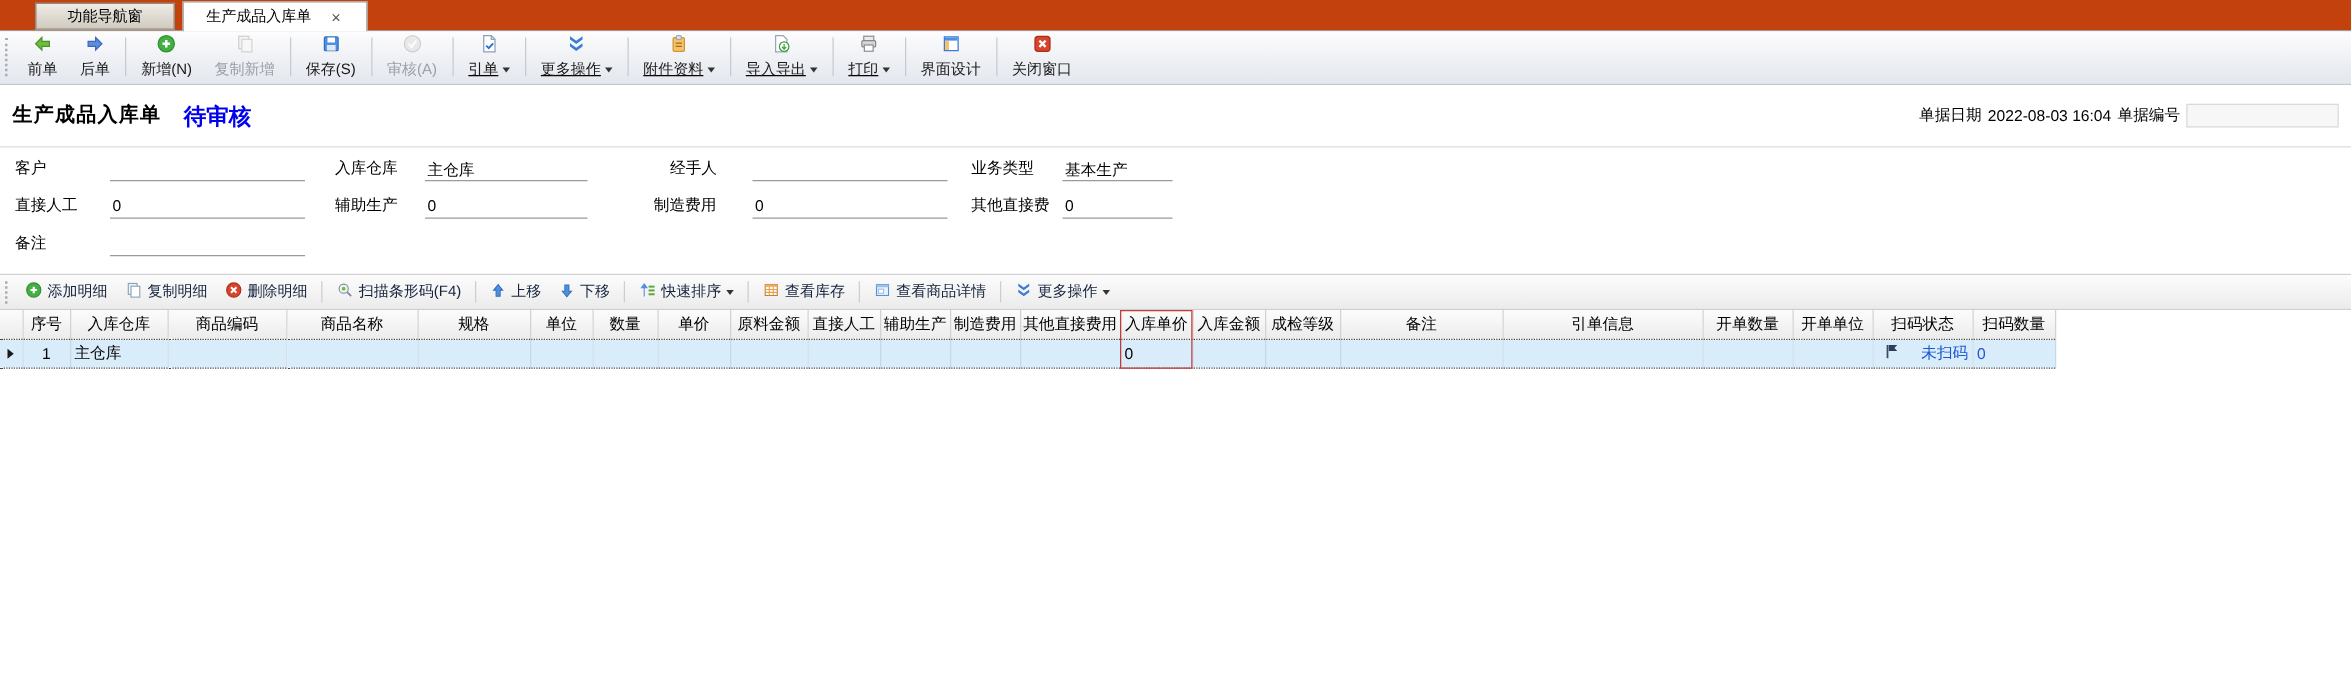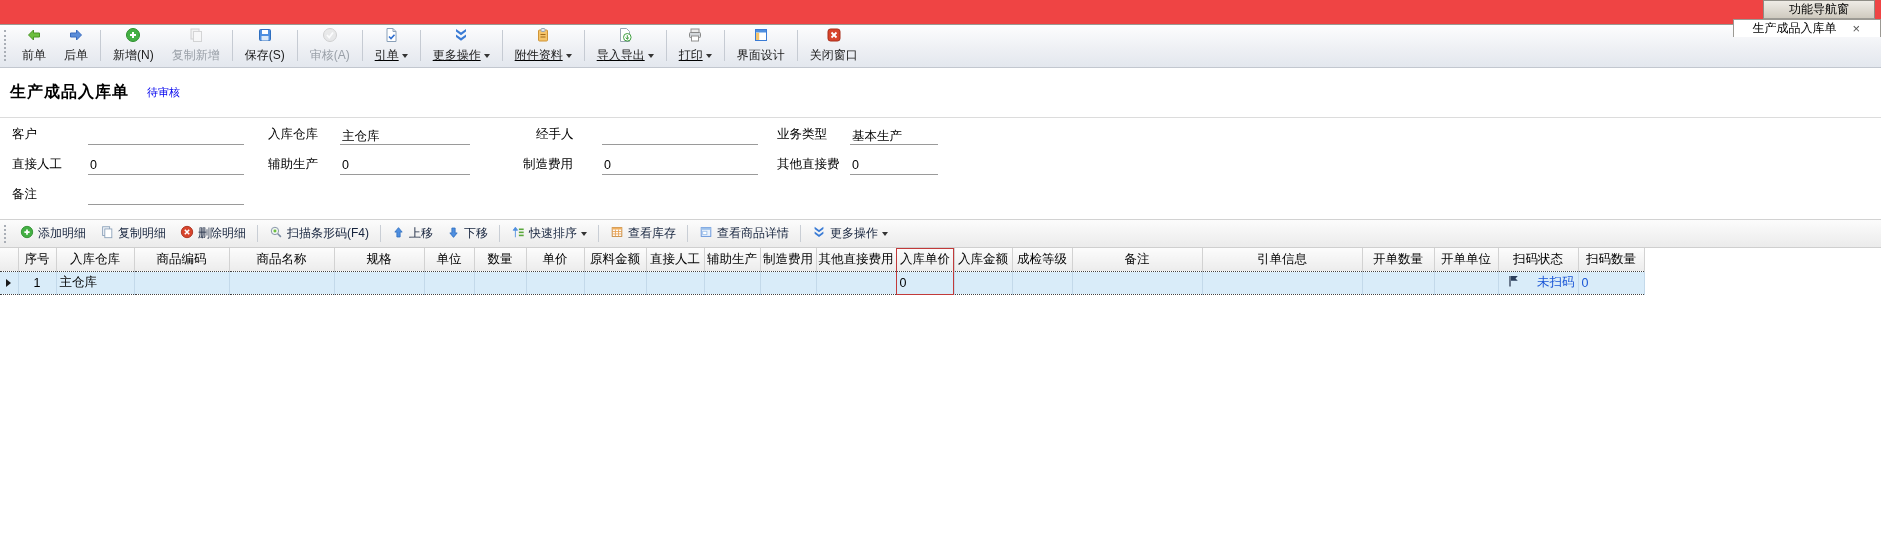--- a/index.html
+++ b/index.html
@@ -7,8 +7,8 @@
     font-family:"Liberation Sans","DejaVu Sans",sans-serif; font-size:12px; color:#000; }
 
   
-  .tabbar { height:25px; background:#ef4444; display:flex; align-items:flex-end;
-    padding-left:28px; border-bottom:1px solid #9c9a94;flex-direction:column; }
+  .tabbar { height:25px; background:#c2410c; display:flex; align-items:flex-end;
+    padding-left:28px; border-bottom:1px solid #9c9a94; }
   .tab { height:22px; display:flex; align-items:center; justify-content:center;
     padding:0 18px; cursor:default; }
   .tab.inactive { background:linear-gradient(#efece6,#cfcabf); border:1px solid #8f8d86;

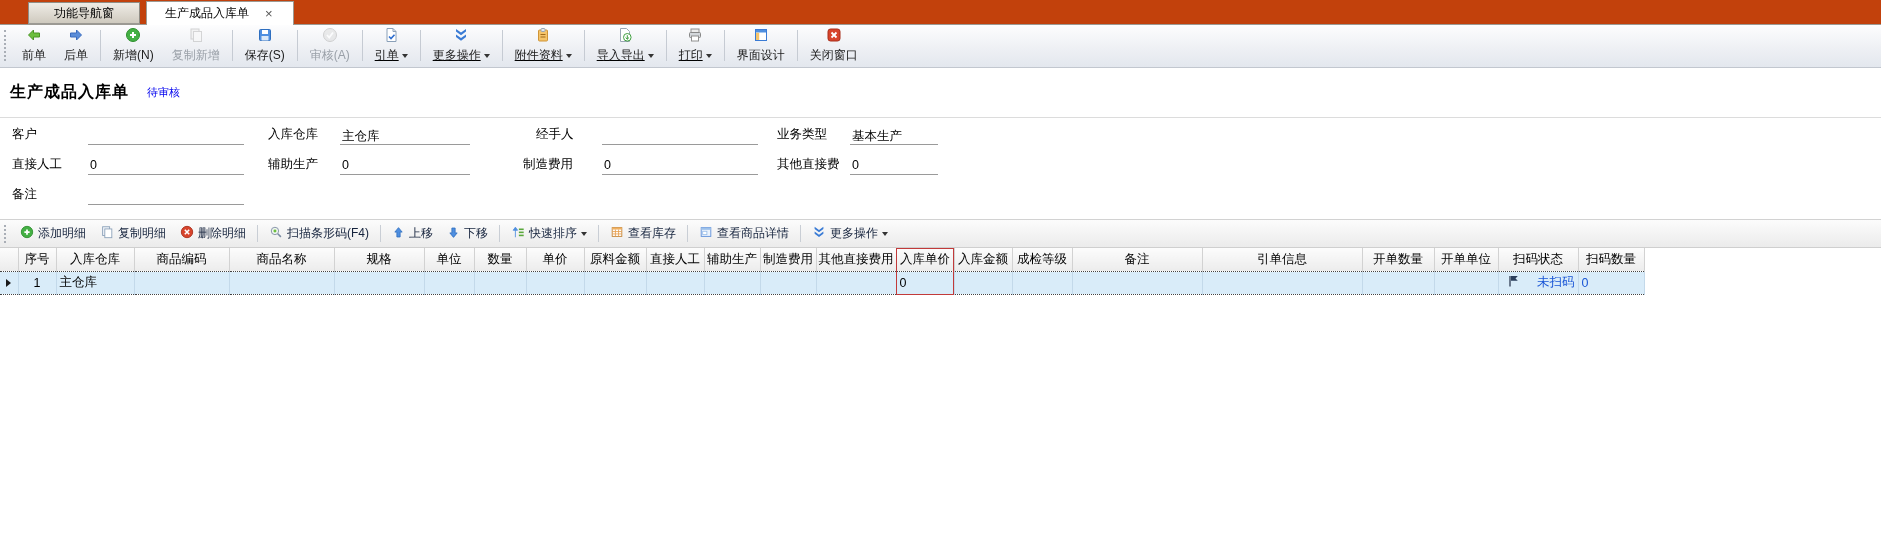--- a/index.html
+++ b/index.html
@@ -35,7 +35,7 @@
   .doc-header { height:50px; display:flex; align-items:center; padding:0 10px 0 10px;
     border-bottom:1px solid #dcdcdc; background:#fff; }
   .doc-title { font-size:16px; font-weight:bold; letter-spacing:1px; }
-  .doc-status { color:#0000ee; font-weight:normal; font-size:11px; margin-left:18px; }
+  .doc-status { color:#0000ee; font-weight:bold; font-size:18px; margin-left:18px; }
   .doc-right { margin-left:auto; display:flex; align-items:center; gap:5px; font-size:12.5px; }
   .doc-number-box { width:122px; height:19px; background:#f7f7f7; border:1px solid #dadada; }
 

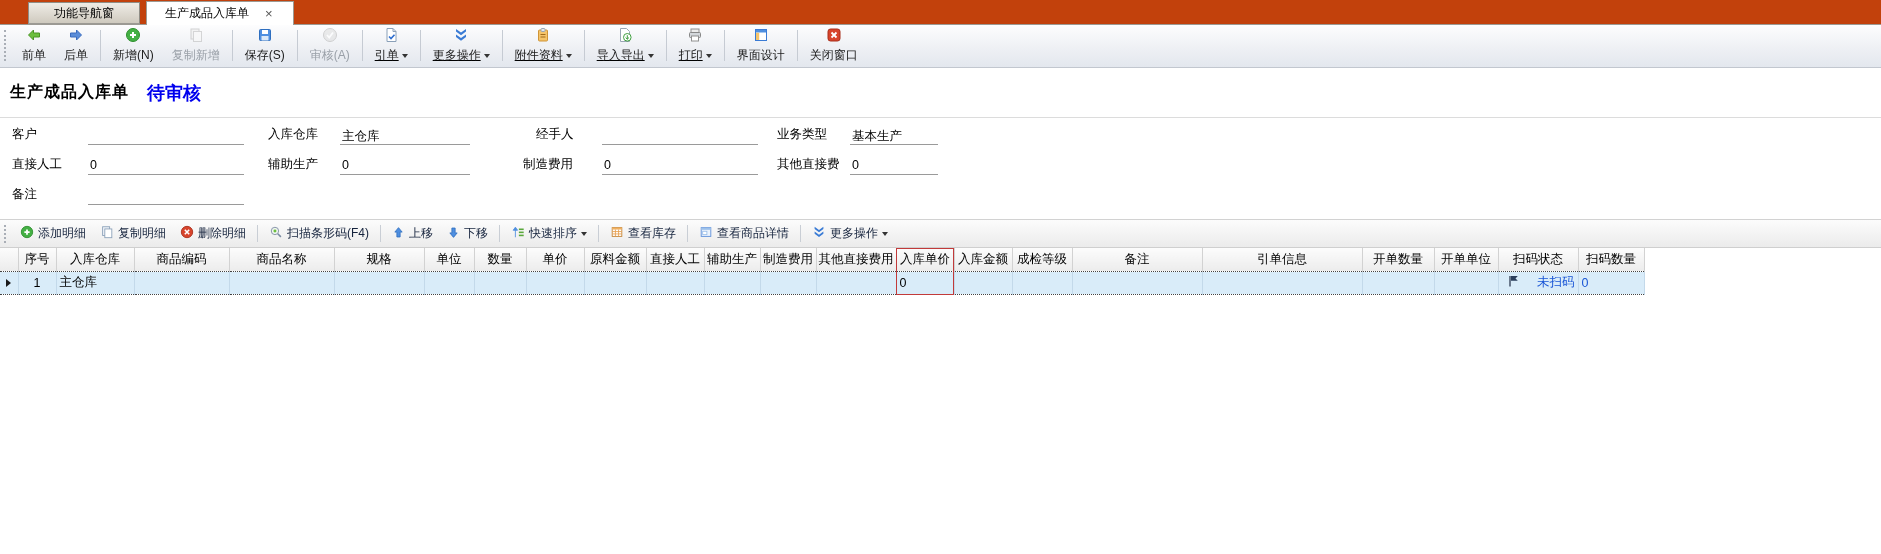--- a/index.html
+++ b/index.html
@@ -227,6 +227,12 @@
 <div class="doc-header">
   <span class="doc-title">生产成品入库单</span>
   <span class="doc-status">待审核</span>
+  <div class="doc-right">
+    <span>单据日期</span>
+    <span>2022-08-03 16:04</span>
+    <span>单据编号</span>
+    <div class="doc-number-box"></div>
+  </div>
 </div>
 
 <div class="form-area">

